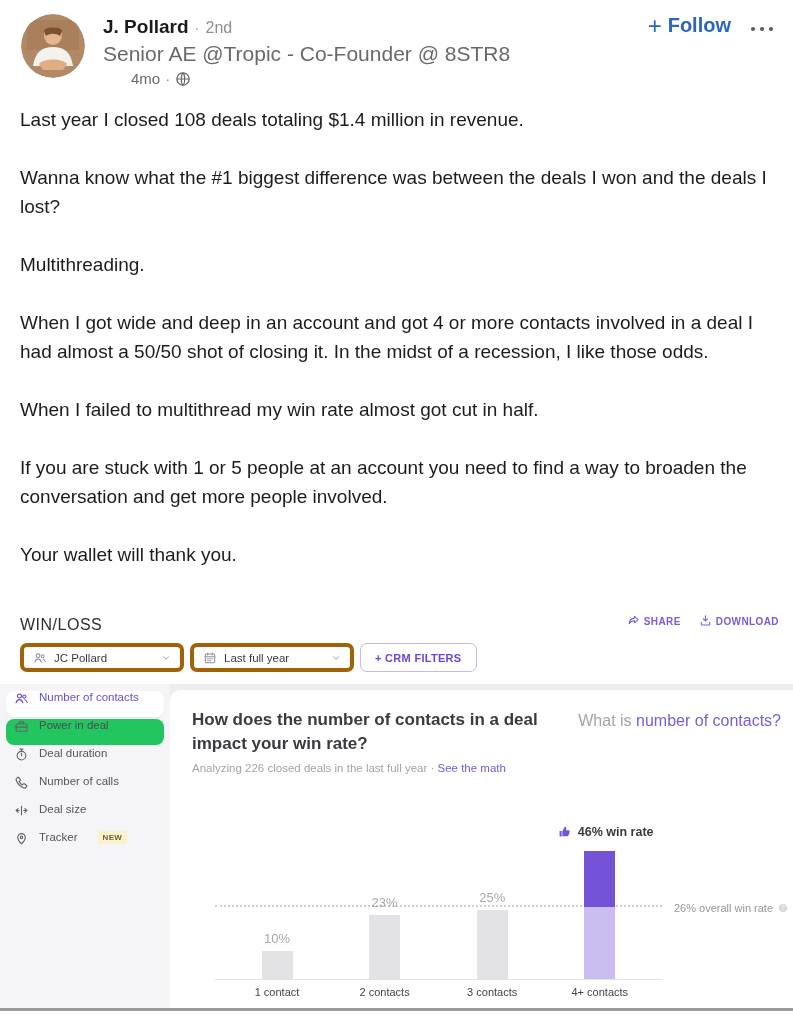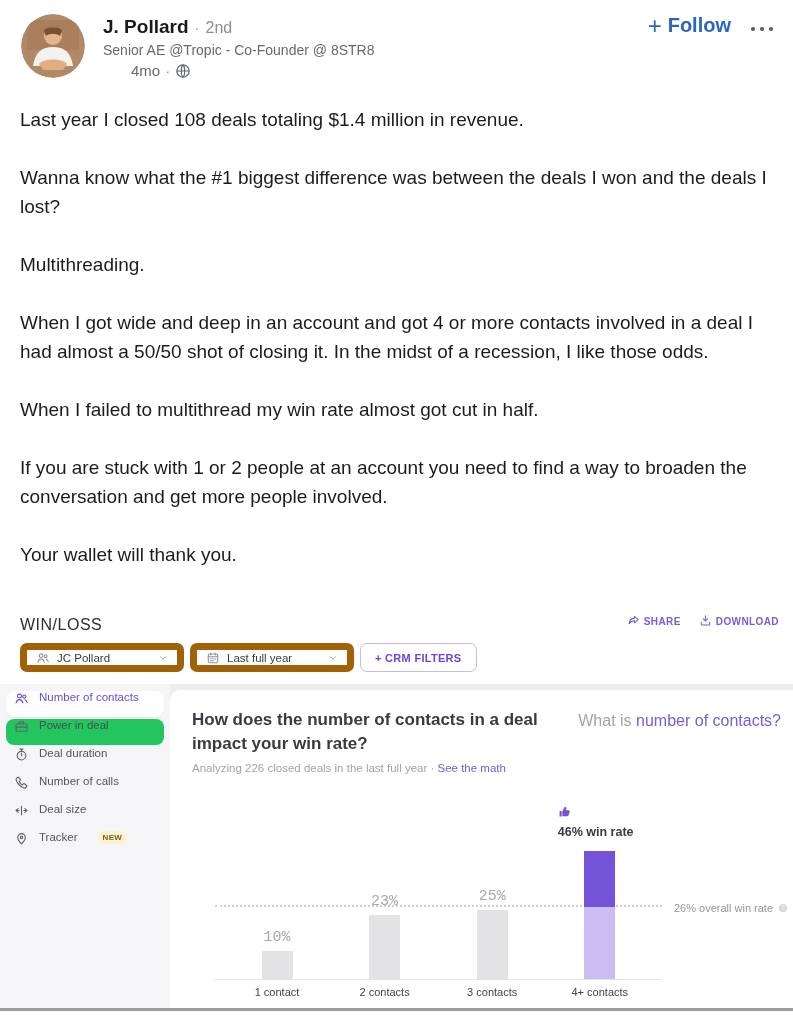--- a/index.html
+++ b/index.html
@@ -15,7 +15,7 @@
   .author-name { font-size:19px; font-weight:700; color:#1a1a1a; cursor:pointer; }
   .dot-sep { color:#8e8e8e; font-size:15px; }
   .degree { color:#8e8e8e; font-size:16px; }
-  .headline { margin-top:4px; font-size:14px; color:#696969; }
+  .headline { margin-top:4px; font-size:21px; color:#696969; }
   .meta-row { margin-top:4px; font-size:15px; color:#696969; display:flex; align-items:center; gap:5px;margin-left:28px; }
   .meta-row svg { display:block; }
   .follow-btn { position:absolute; right:62px; top:14px; font-size:20px; font-weight:700;

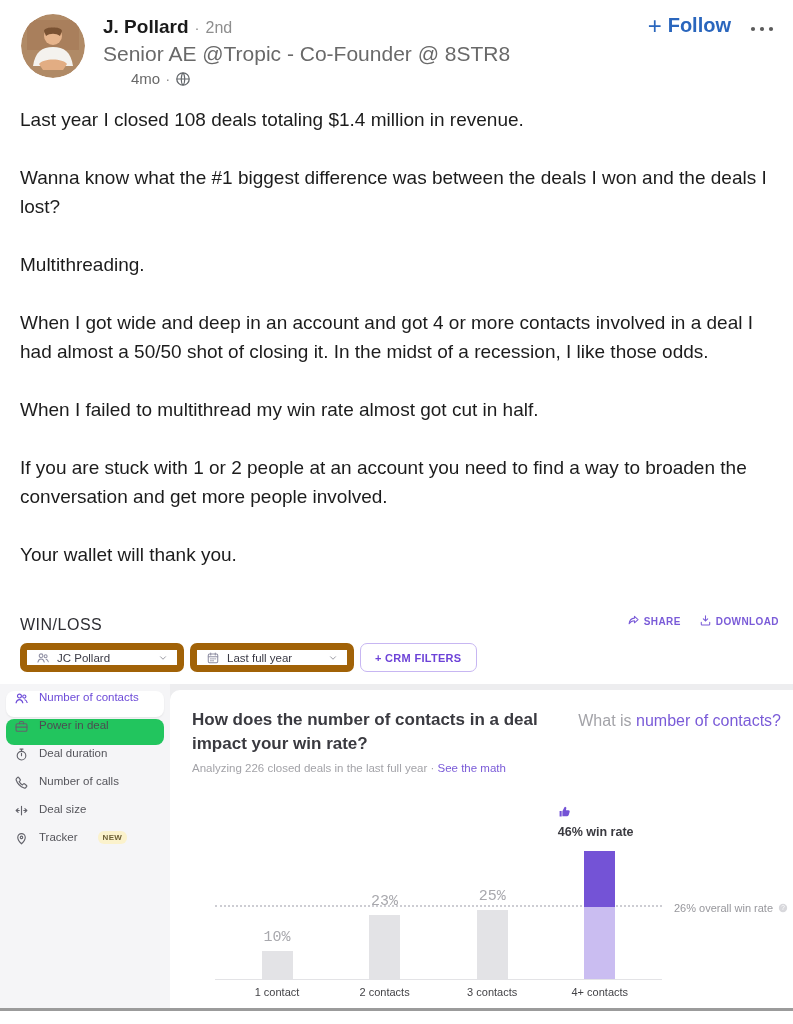--- a/index.html
+++ b/index.html
@@ -133,7 +133,7 @@
     <p>Multithreading.</p>
     <p>When I got wide and deep in an account and got 4 or more contacts involved in a deal I had almost a 50/50 shot of closing it. In the midst of a recession, I like those odds.</p>
     <p>When I failed to multithread my win rate almost got cut in half.</p>
-    <p>If you are stuck with 1 or 2 people at an account you need to find a way to broaden the conversation and get more people involved.</p>
+    <p>If you are stuck with 1 or 5 people at an account you need to find a way to broaden the conversation and get more people involved.</p>
     <p>Your wallet will thank you.</p>
   </div>
 

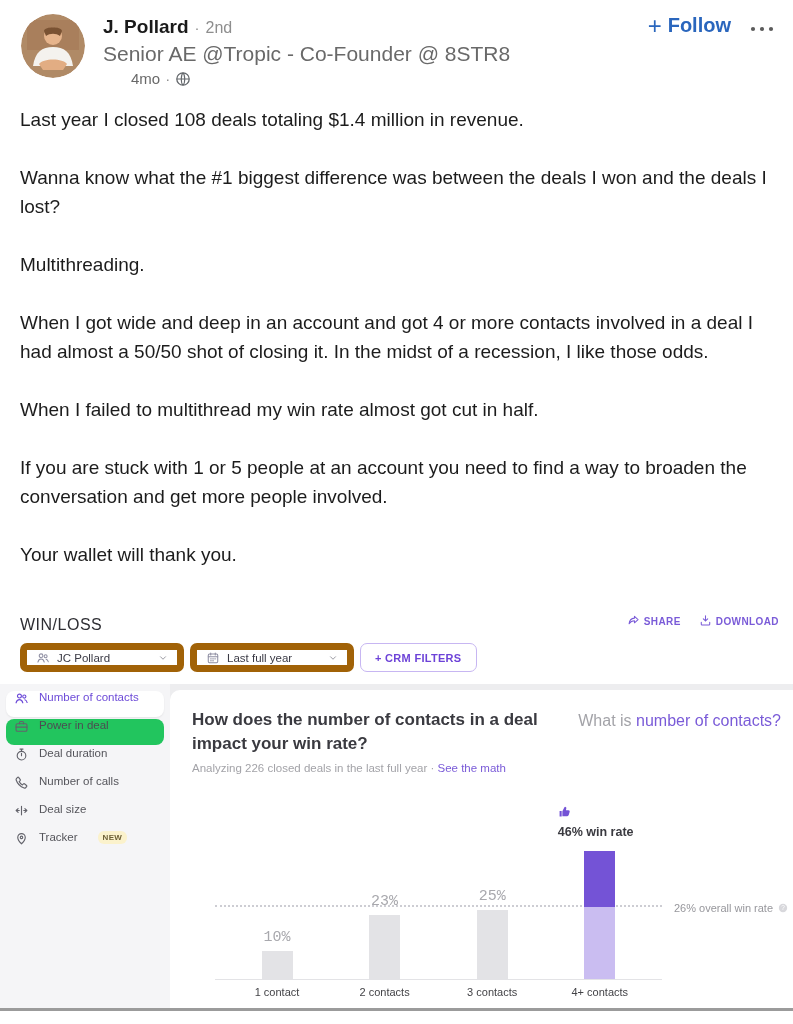--- a/index.html
+++ b/index.html
@@ -38,7 +38,7 @@
 
   
   .filter-row { display:flex; align-items:center; gap:6px; padding:9px 0 0 20px; }
-  .dd { width:164px; height:29px; background:#fff; border:7px solid #a16207; border-radius:7px;
+  .dd { width:164px; height:29px; background:#fff; border:4px solid #a16207; border-radius:7px;
     display:flex; align-items:center; gap:7px; padding:0 9px; cursor:pointer; }
   .dd .dd-label { flex:1; font-size:11.5px; color:#3a3a45; }
   .dd svg { display:block; }

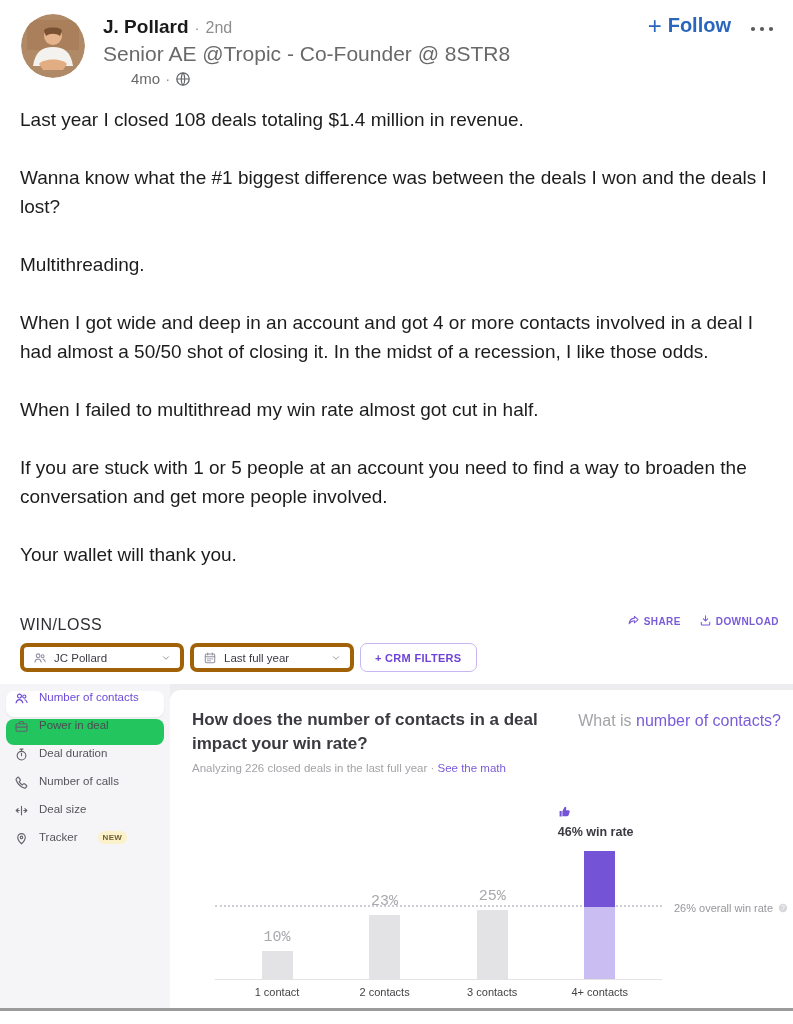--- a/index.html
+++ b/index.html
@@ -56,7 +56,7 @@
   .side-item.active .si-icon { color:#6d4bd8; }
   .side-item.hover { background:#22c55e; color:#4c4c52; }
   .badge { margin-left:10px; background:#fbf2cc; color:#6d5f35; font-size:8px; font-weight:700;
-    padding:2px 5px; border-radius:6px; letter-spacing:.3px; }
+    padding:2px 5px; border-radius:1px; letter-spacing:.3px; }
 
   .main { flex:1; background:#ededef; overflow:hidden; }
   .main-card { margin-top:6px; height:410px; background:#fff; border-top-left-radius:10px;

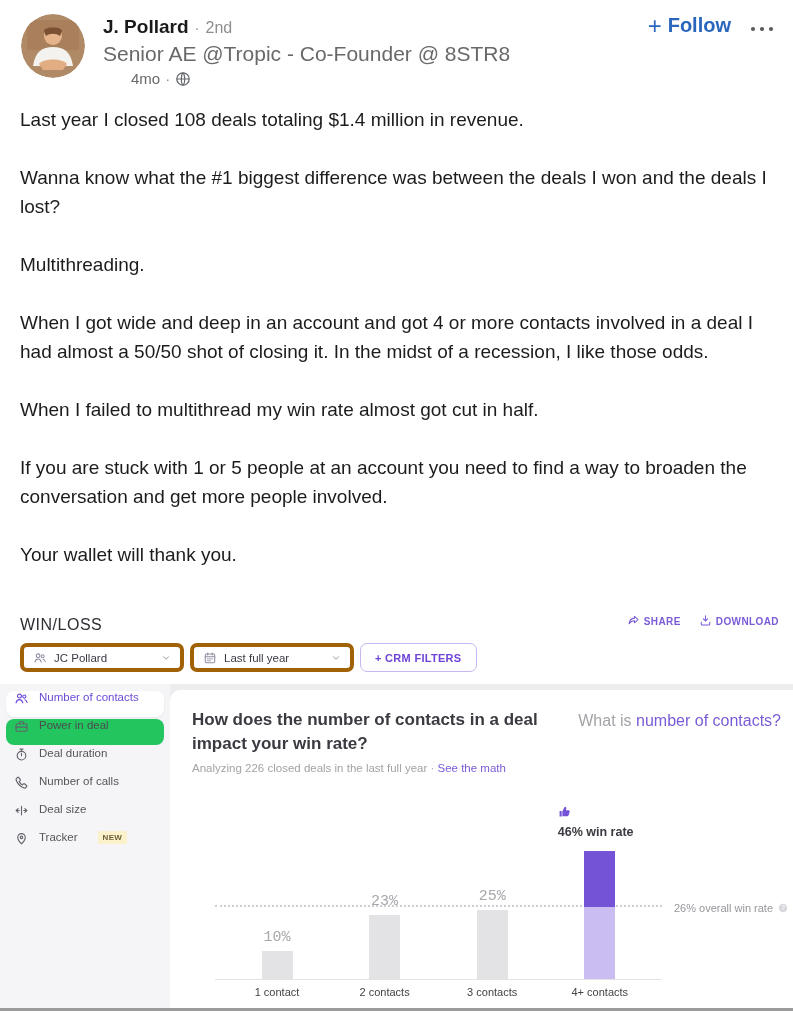--- a/index.html
+++ b/index.html
@@ -78,8 +78,8 @@
   .ref-line { position:absolute; left:0; right:0; border-top:2px dotted #cdcdd3; }
   .ref-label { position:absolute; left:calc(100% + 12px); white-space:nowrap; font-size:11px;
     color:#97979c; display:flex; align-items:center; gap:4px; }
-  .hl-note { position:absolute; display:flex; align-items:flex-start; gap:6px; white-space:nowrap;
-    font-size:12.5px; font-weight:700; color:#3a3a40;flex-direction:column; }
+  .hl-note { position:absolute; display:flex; align-items:flex-end; gap:6px; white-space:nowrap;
+    font-size:12.5px; font-weight:700; color:#3a3a40; }
   .hl-note svg { display:block; }
 
   .bottom-line { height:3px; background:#9b9b9b; margin-top:0; }

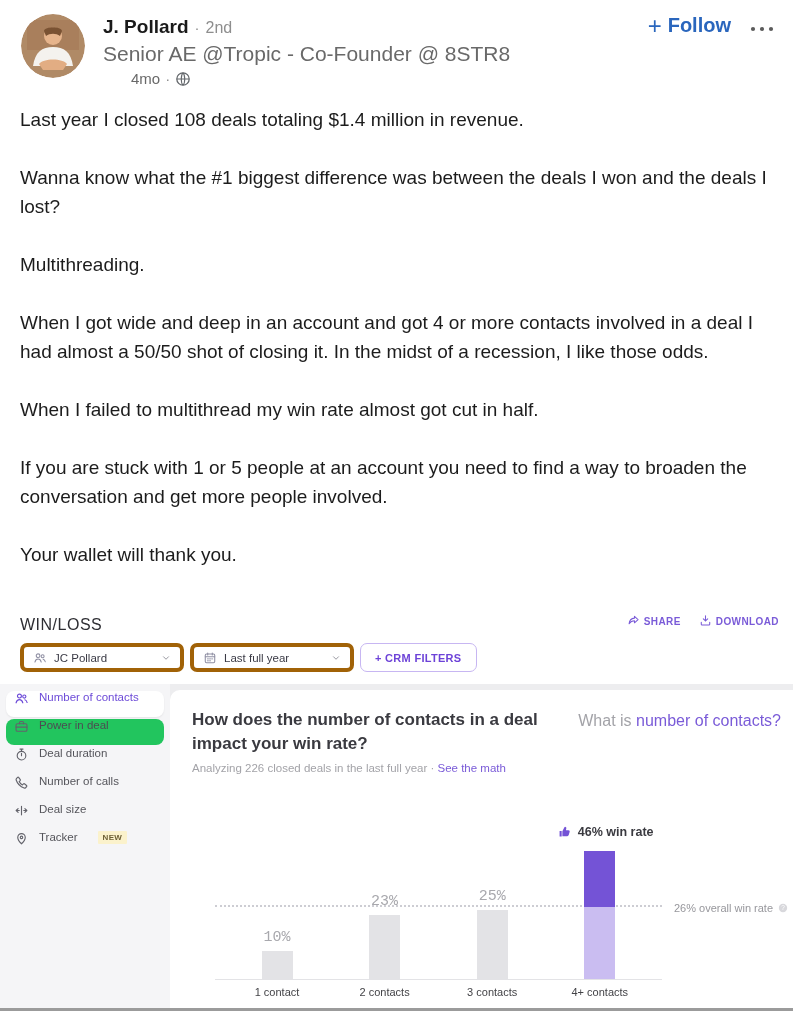--- a/index.html
+++ b/index.html
@@ -73,7 +73,7 @@
   .chart-wrap { position:relative; margin:13px 0 0 23px; width:447px; height:193px;
     border-bottom:1px solid #e3e3e6; }
   .bar { position:absolute; bottom:0; width:31px; }
-  .bar-label { position:absolute; width:60px; text-align:center; font-size:15px; color:#a8a8ad;font-family:Liberation Mono, monospace; }
+  .bar-label { position:absolute; width:60px; text-align:center; font-size:13px; color:#a8a8ad; }
   .x-label { position:absolute; top:199px; width:96px; text-align:center; font-size:11px; color:#434347; }
   .ref-line { position:absolute; left:0; right:0; border-top:2px dotted #cdcdd3; }
   .ref-label { position:absolute; left:calc(100% + 12px); white-space:nowrap; font-size:11px;

